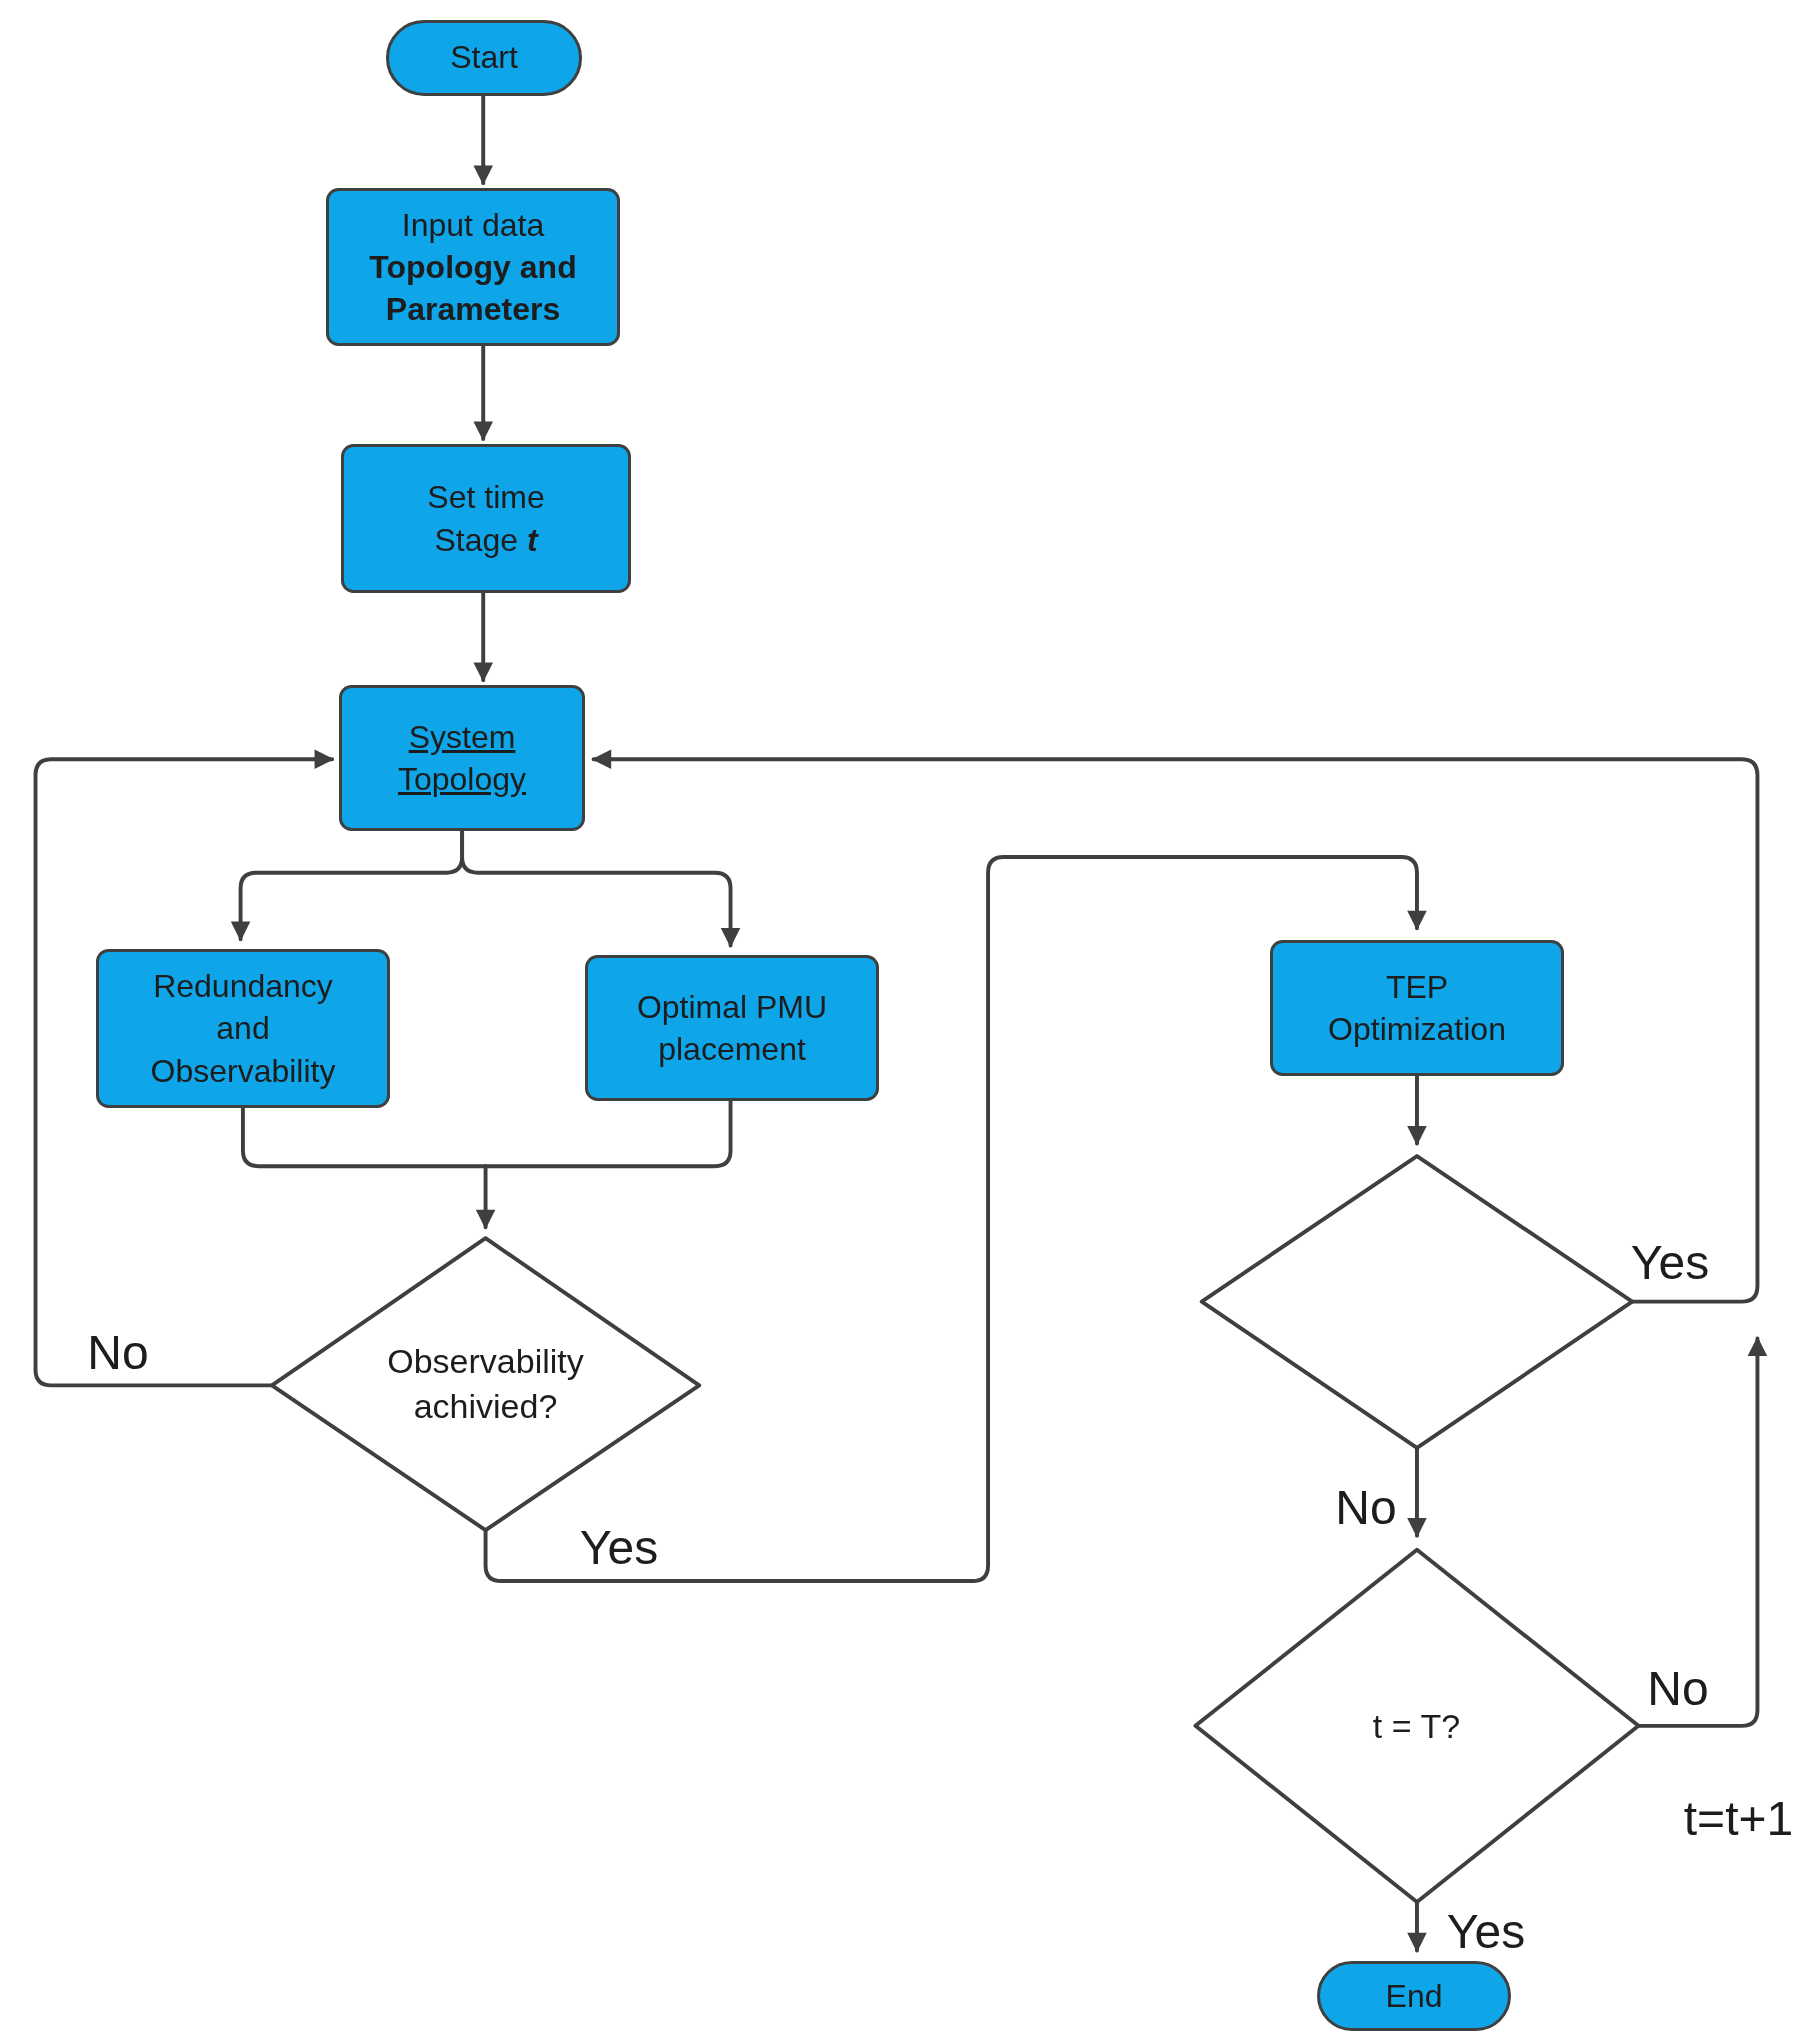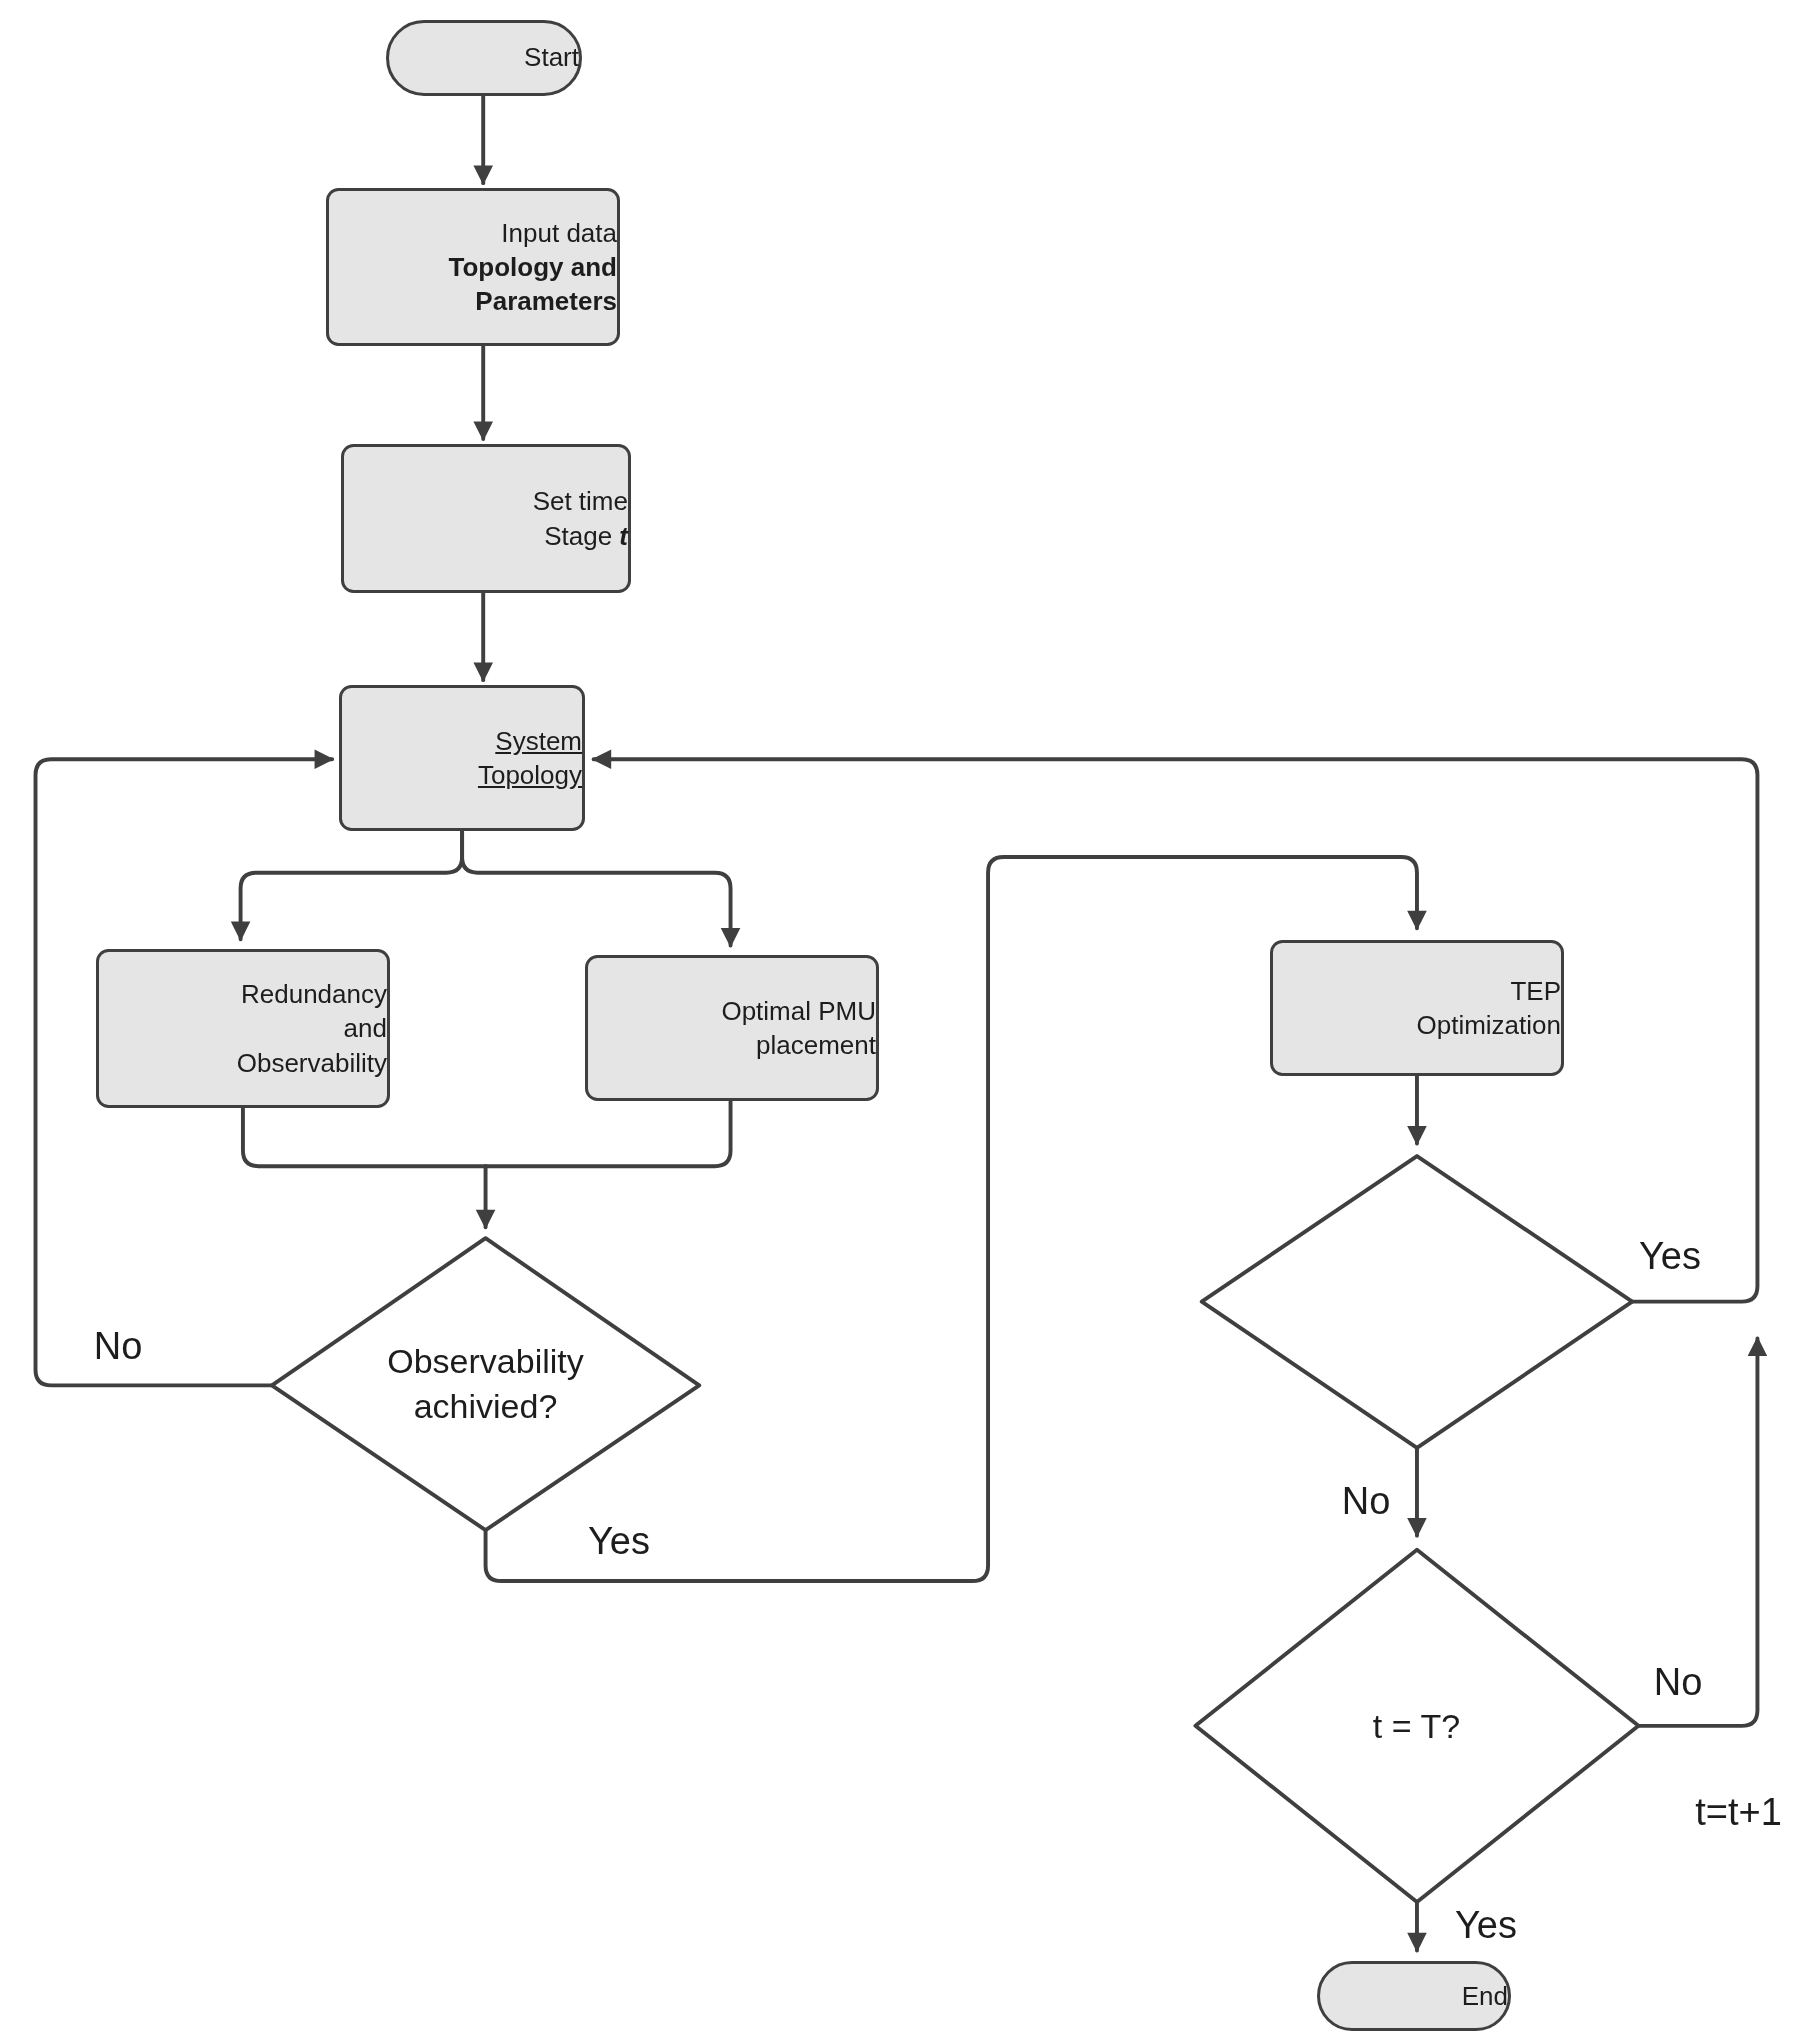--- a/index.html
+++ b/index.html
@@ -6,10 +6,10 @@
   #page{position:relative;width:1800px;height:2035px;background:#ffffff;
         font-family:"Liberation Sans", sans-serif;color:#1d1d1d;overflow:hidden;}
   #wires{position:absolute;left:0;top:0;width:1800px;height:2035px;}
-  .node{position:absolute;box-sizing:border-box;background:#e5e5e5;
+  .node{position:absolute;box-sizing:border-box;background:#0ea5e9;
         border:3.9px solid #3f3f3f;border-radius:12.5px;
-        display:flex;flex-direction:column;align-items:flex-end;justify-content:center;
-        font-size:26px;line-height:1.32;text-align:center;}
+        display:flex;flex-direction:column;align-items:center;justify-content:center;
+        font-size:32px;line-height:1.32;text-align:center;}
   .stadium{border-radius:47px;}
   .bold{font-weight:bold;}
   .dtext{position:absolute;display:flex;flex-direction:column;align-items:center;

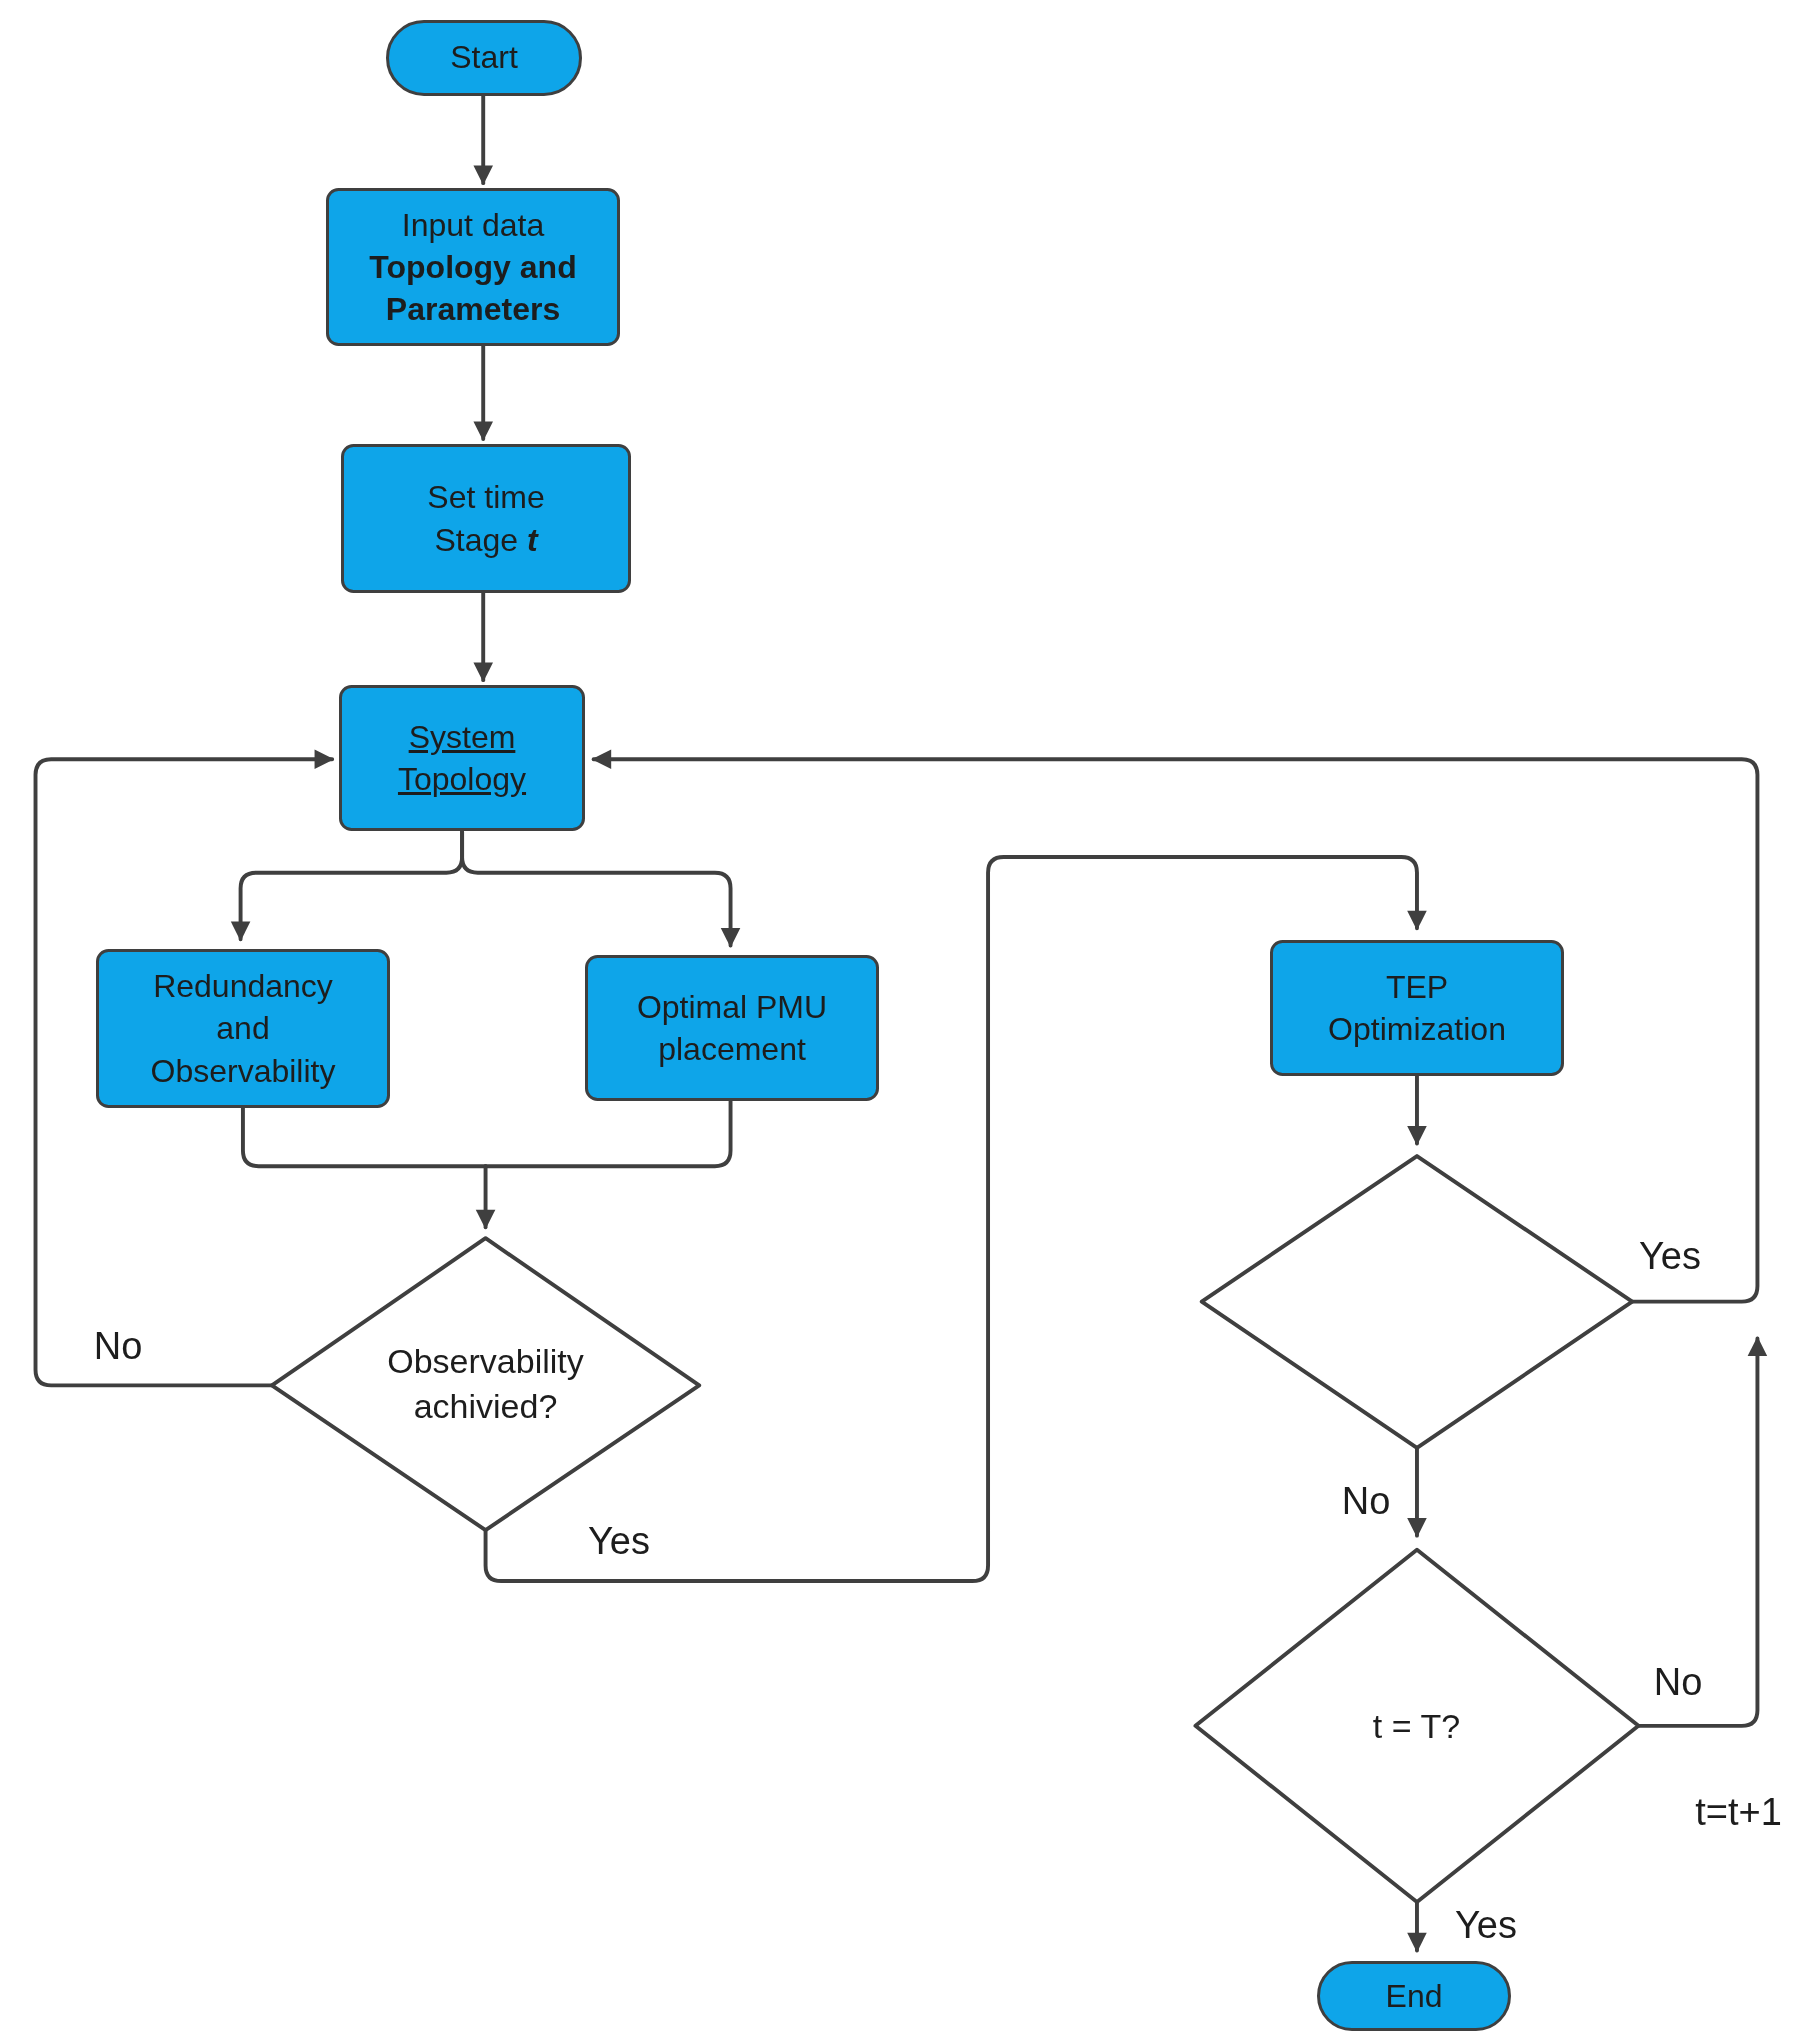--- a/index.html
+++ b/index.html
@@ -14,7 +14,7 @@
   .bold{font-weight:bold;}
   .dtext{position:absolute;display:flex;flex-direction:column;align-items:center;
          justify-content:center;font-size:34px;line-height:1.3;text-align:center;}
-  .elabel{position:absolute;font-size:38px;text-align:center;color:#1d1d1d;}
+  .elabel{position:absolute;font-size:48px;text-align:center;color:#1d1d1d;}
 </style>
 </head>
 <body>

